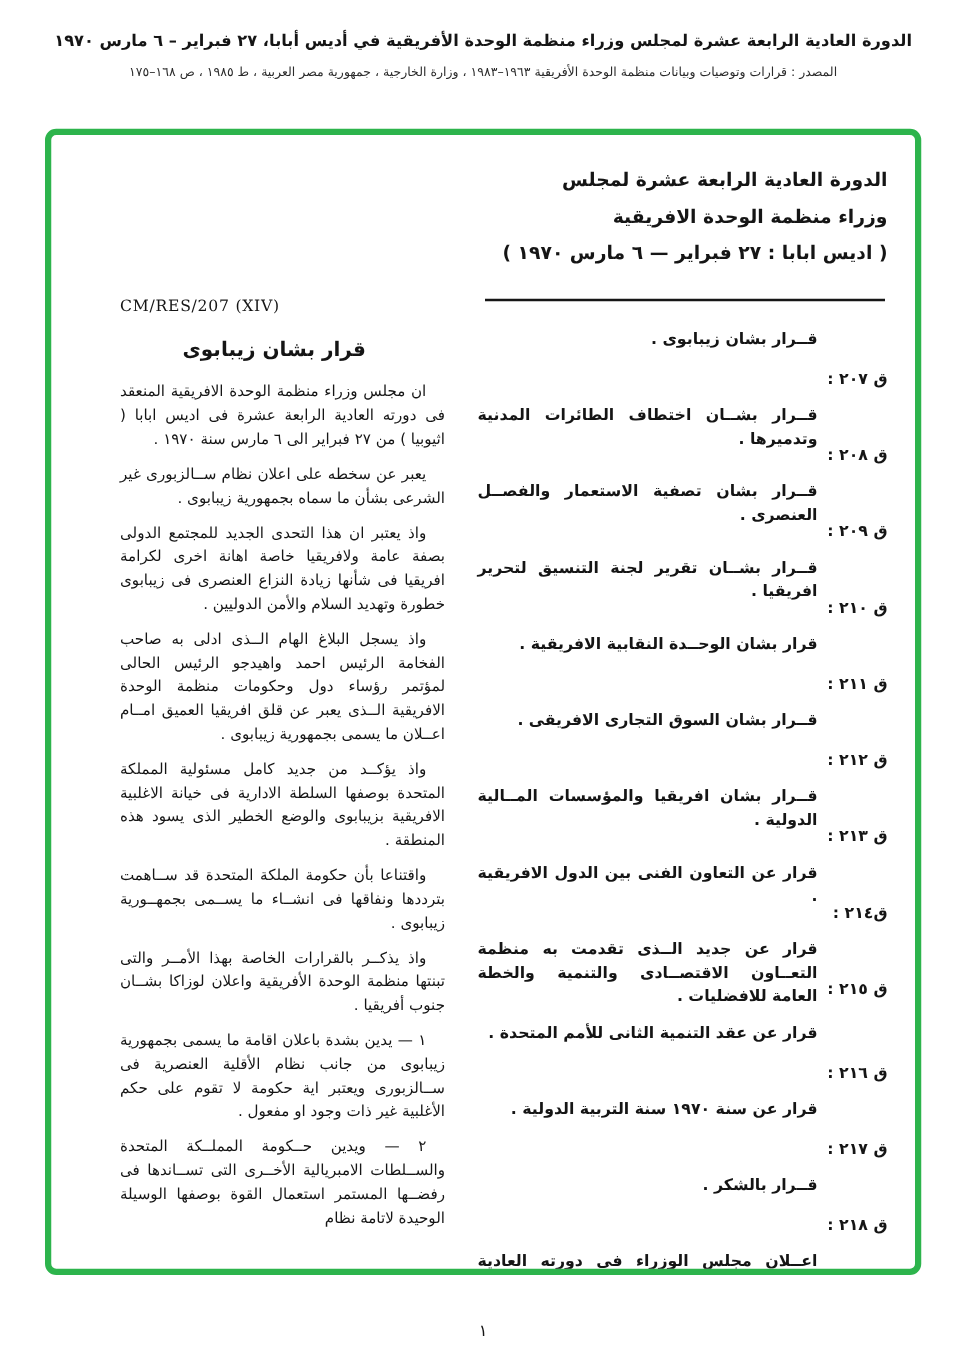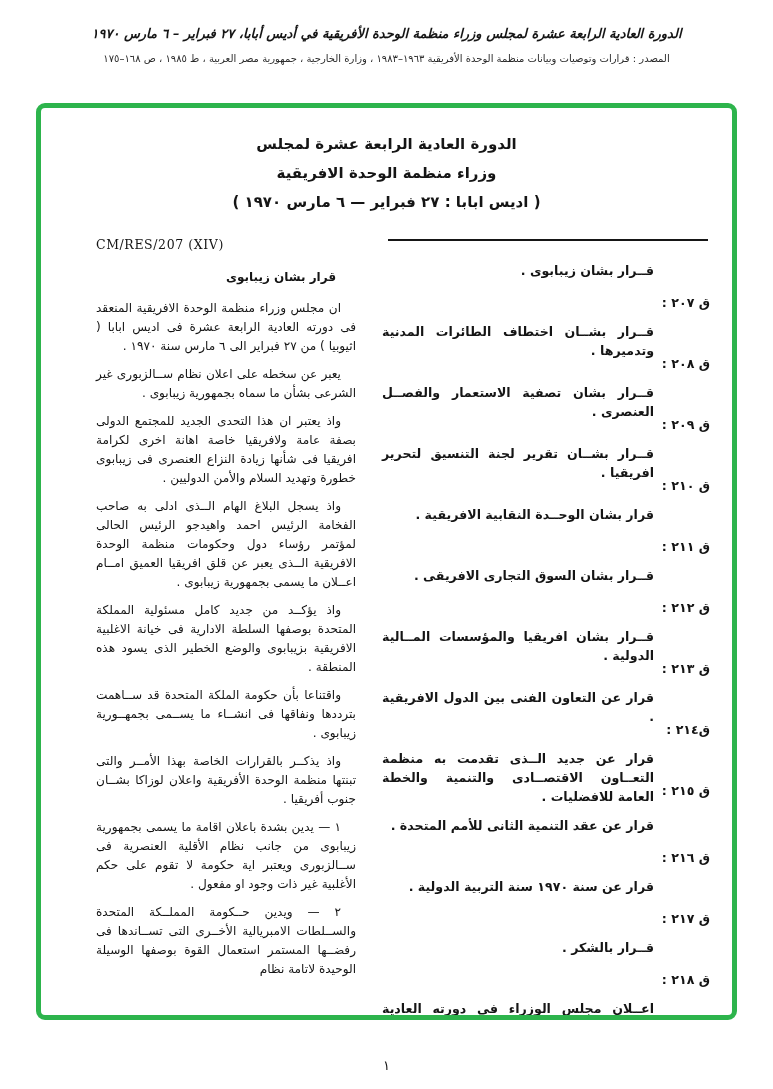--- a/index.html
+++ b/index.html
@@ -10,7 +10,7 @@
   .masthead{padding-top:24px;}
   .masthead-title{
     direction:rtl;text-align:center;font-weight:700;font-size:13px;
-    line-height:20px;white-space:nowrap;padding:0 18px;font-style:italic;
+    line-height:20px;white-space:nowrap;padding:0 18px;
   }
   .masthead-source{
     direction:rtl;text-align:center;font-size:10px;color:#2b2b2b;

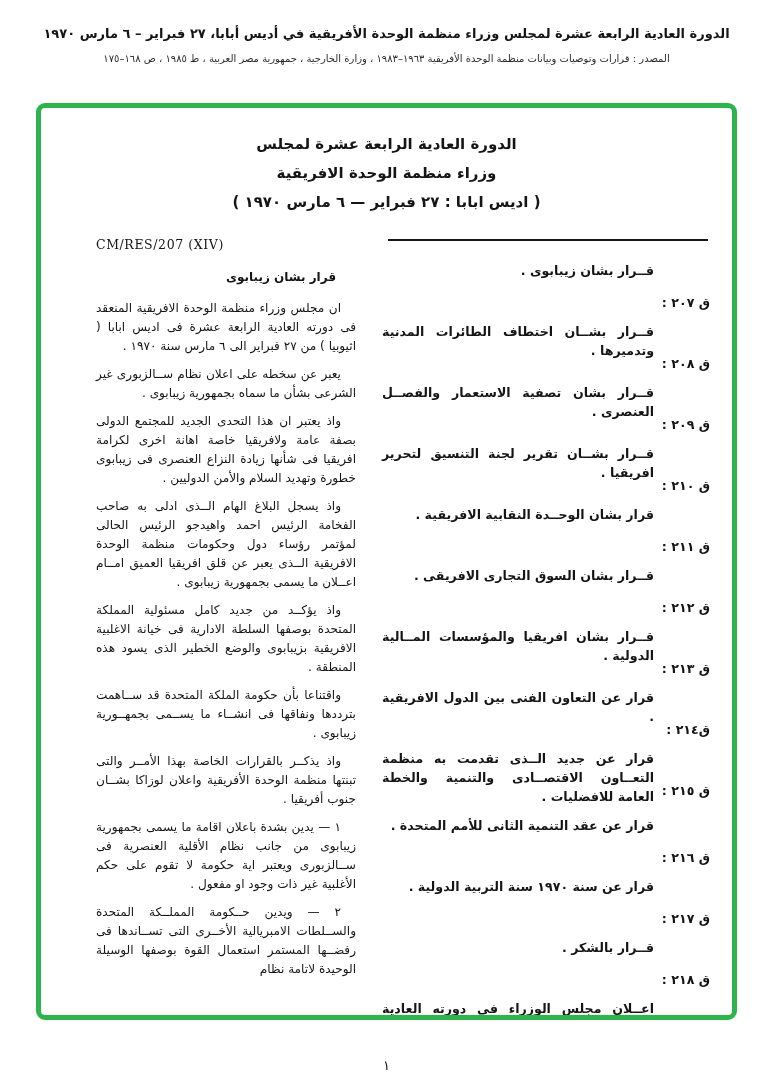--- a/index.html
+++ b/index.html
@@ -21,7 +21,7 @@
     border:5px solid #2db44c;border-radius:9px;background:#ffffff;
     padding:20px 22px 14px;box-sizing:border-box;overflow:hidden;
   }
-  .doc-title{direction:rtl;text-align:center;font-weight:700;font-size:15px;line-height:29px;margin-top:2px;}
+  .doc-title{direction:rtl;text-align:right;font-weight:700;font-size:15px;line-height:29px;margin-top:2px;}
   .columns{display:flex;direction:rtl;gap:24px;margin-top:14px;}
   .toc-col{flex:0 0 330px;direction:rtl;}
   .main-col{flex:1 1 auto;direction:rtl;min-width:0;margin-left:33px;}

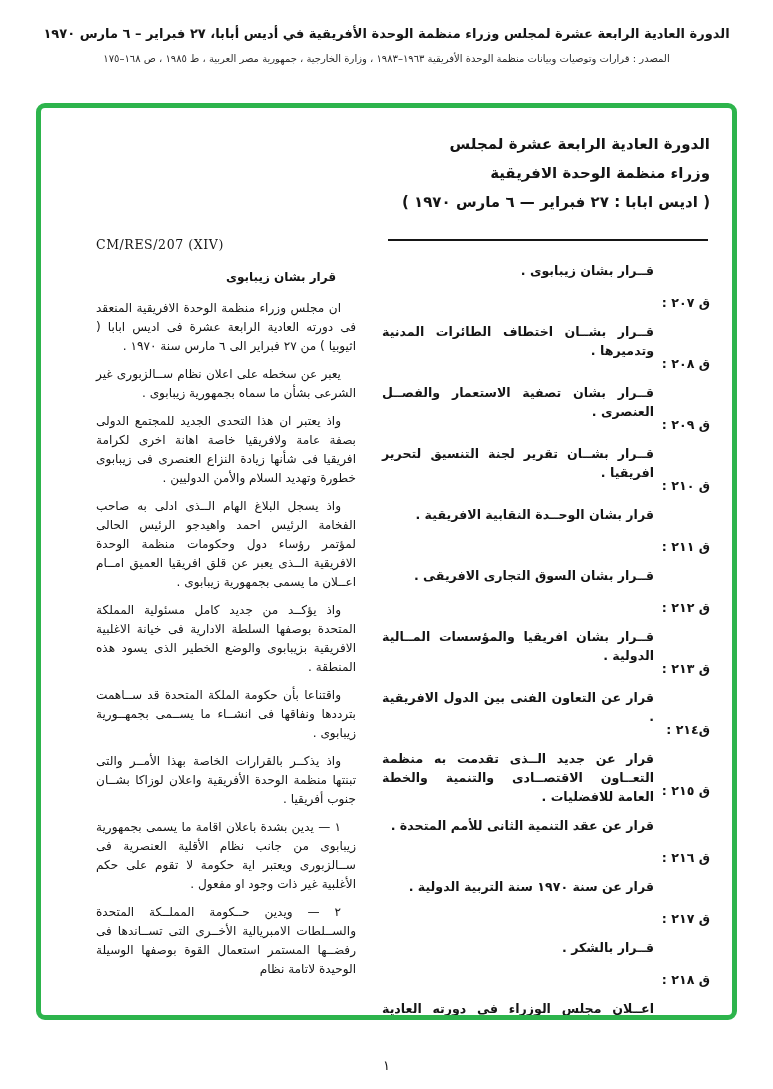--- a/index.html
+++ b/index.html
@@ -29,7 +29,7 @@
     direction:ltr;text-align:left;font-family:"DejaVu Serif",serif;
     font-size:12.5px;letter-spacing:0.6px;margin-top:6px;
   }
-  .res-title{direction:rtl;text-align:right;font-size:12px;font-weight:700;margin:18px 20px 15px 50px;}
+  .res-title{direction:rtl;text-align:left;font-size:16px;font-weight:700;margin:18px 20px 15px 50px;}
   .para{
     direction:rtl;text-align:justify;font-size:12.1px;line-height:19px;
     margin:0 0 9px;text-indent:15px;

